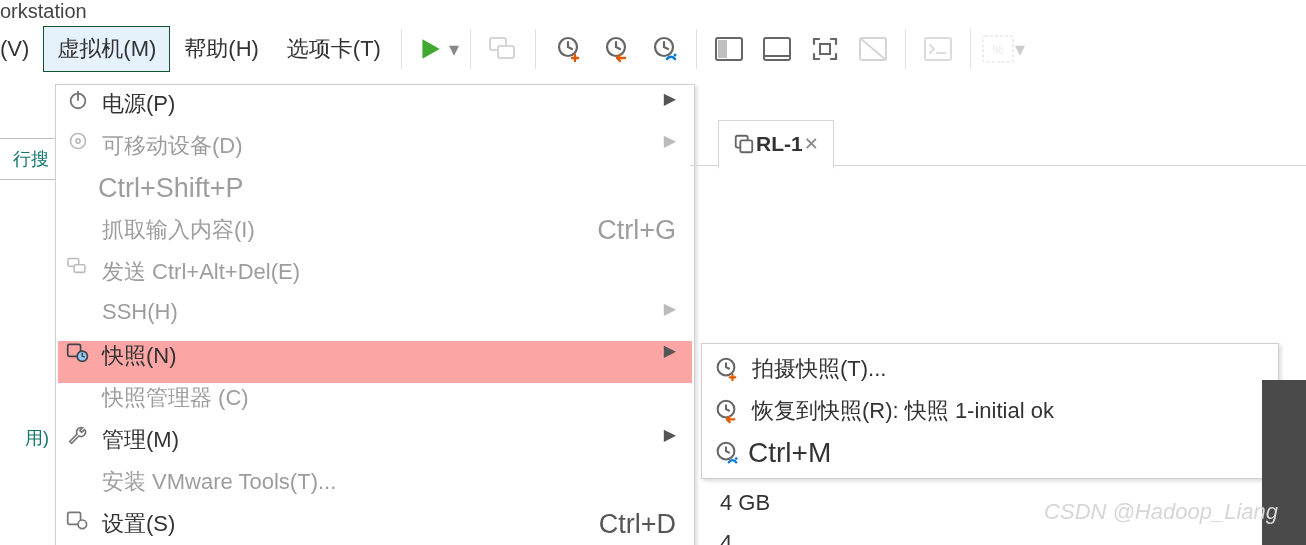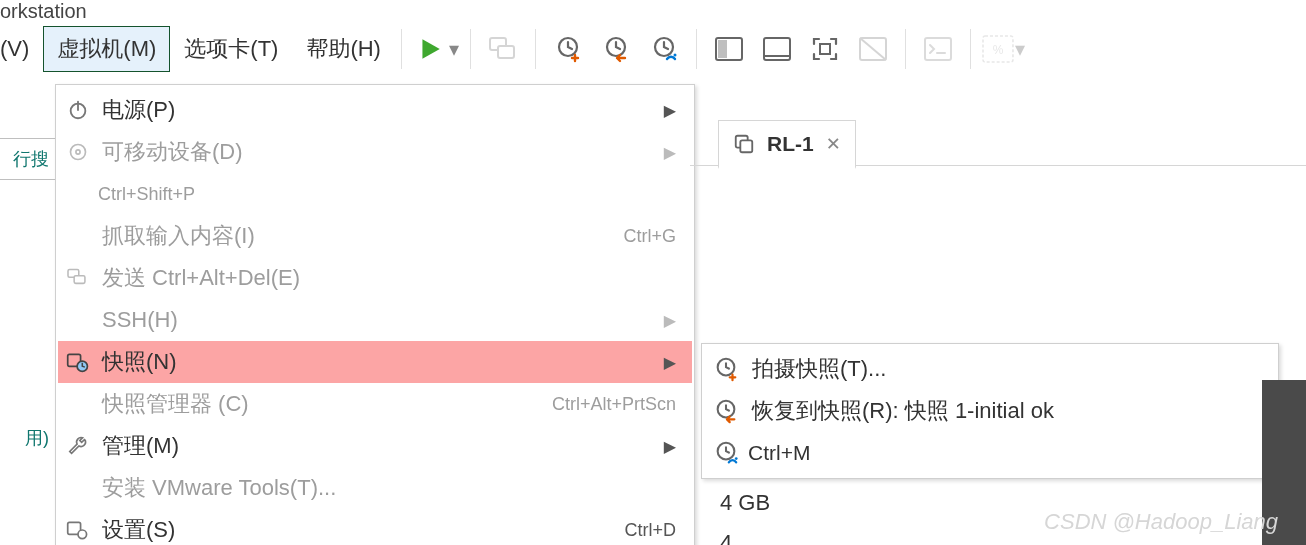--- a/index.html
+++ b/index.html
@@ -52,8 +52,8 @@
 <div class="menubar">
   <div class="mitem partial">(V)</div>
   <div class="mitem active">虚拟机(M)</div>
+  <div class="mitem">帮助(H)</div>
   <div class="mitem">选项卡(T)</div>
-  <div class="mitem">帮助(H)</div>
   <div class="sep"></div>
 
   <div class="toolbar">

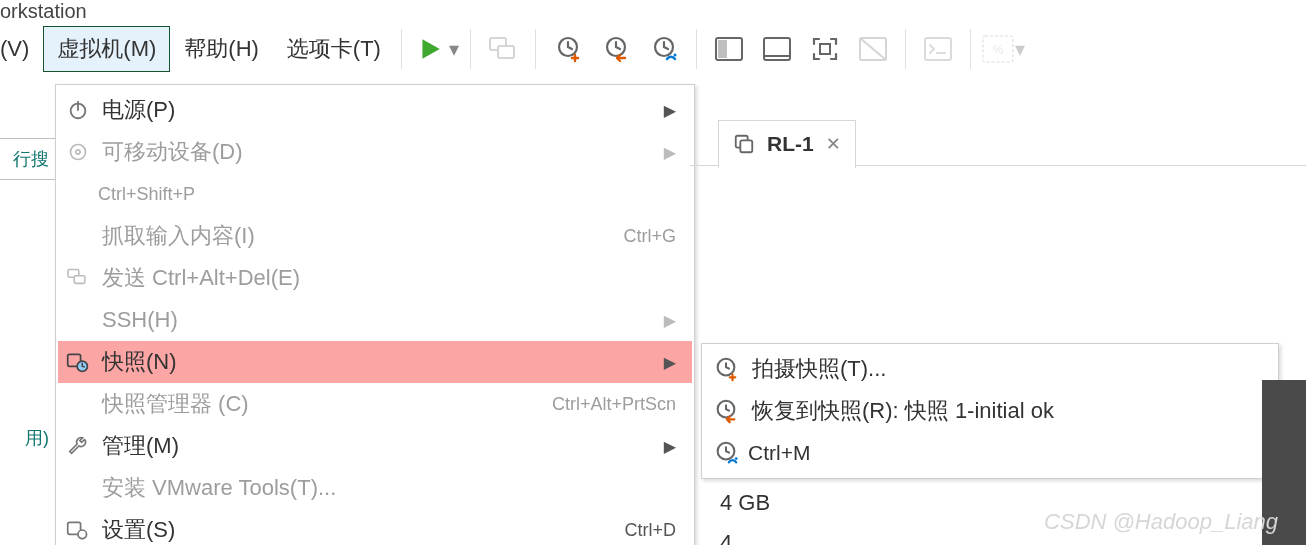--- a/index.html
+++ b/index.html
@@ -21,7 +21,7 @@
   .leftcol .lc.search{border:1px solid #bfbfbf;border-right:none;border-left:none;margin-top:62px;height:40px}
   .leftcol .lc.mid{margin-top:236px}
   .dropdown{position:absolute;left:55px;top:84px;width:634px;background:#fff;border:1px solid #cfcfcf;box-shadow:2px 2px 4px rgba(0,0,0,.15);padding:4px 2px}
-  .dropdown .row{display:flex;align-items:center;height:42px;font-size:22px;color:#333;padding-right:16px}
+  .dropdown .row{display:flex;align-items:flex-start;height:42px;font-size:22px;color:#333;padding-right:16px}
   .dropdown .row.disabled{color:#9d9d9d}
   .dropdown .row.hl{background:#fca5a5}
   .dropdown .ico{width:40px;display:flex;align-items:center;justify-content:center;color:#666}

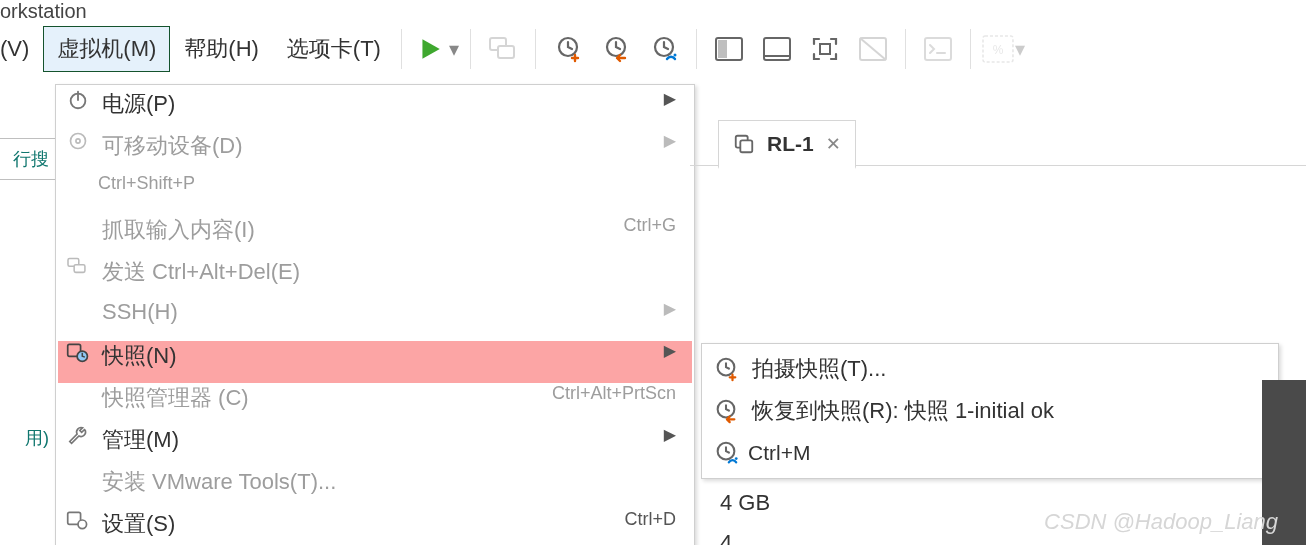--- a/index.html
+++ b/index.html
@@ -34,7 +34,7 @@
   .submenu .ico{width:44px;display:flex;align-items:center;justify-content:center}
   .submenu .lbl{flex:1;padding-left:4px}
   .submenu .sc{color:#333;font-size:21px}
-  .tab{position:absolute;left:718px;top:120px;display:flex;align-items:center;height:46px;border:1px solid #d6d6d6;border-bottom:2px solid #fff;padding:0 14px;gap:12px;background:#fff}
+  .tab{position:absolute;left:718px;top:120px;display:flex;align-items:center;height:46px;border:1px solid #d6d6d6;border-bottom:2px solid #fff;padding:0 14px;gap:1px;background:#fff}
   .tab .tname{font-weight:700;font-size:21px}
   .tab .close{color:#888;font-size:18px}
   .tabbar-line{position:absolute;left:690px;right:0;top:165px;height:1px;background:#d6d6d6}

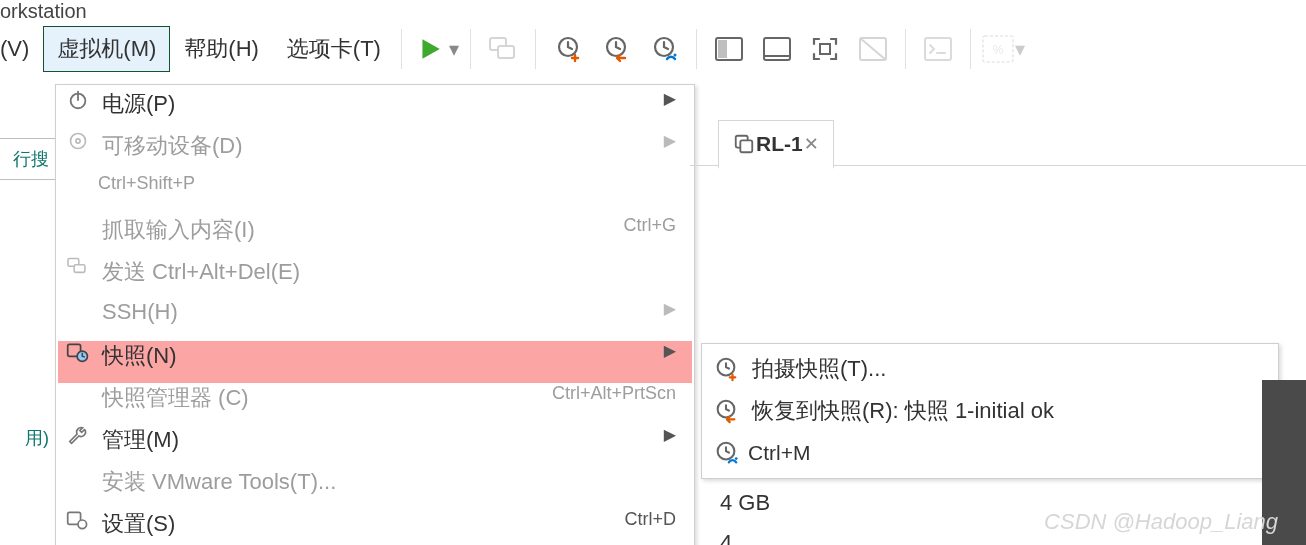--- a/index.html
+++ b/index.html
@@ -26,7 +26,7 @@
   .dropdown .row.hl{background:#fca5a5}
   .dropdown .ico{width:40px;display:flex;align-items:center;justify-content:center;color:#666}
   .dropdown .lbl{flex:1;padding-left:4px}
-  .dropdown .sc{color:#555;font-size:18px}
+  .dropdown .sc{color:#555;font-size:27px}
   .dropdown .row.disabled .sc{color:#9d9d9d}
   .dropdown .arr{color:#555;font-size:16px;margin-left:8px}
   .submenu{position:absolute;left:701px;top:343px;width:572px;background:#fff;border:1px solid #cfcfcf;box-shadow:2px 2px 4px rgba(0,0,0,.15);padding:4px 2px}

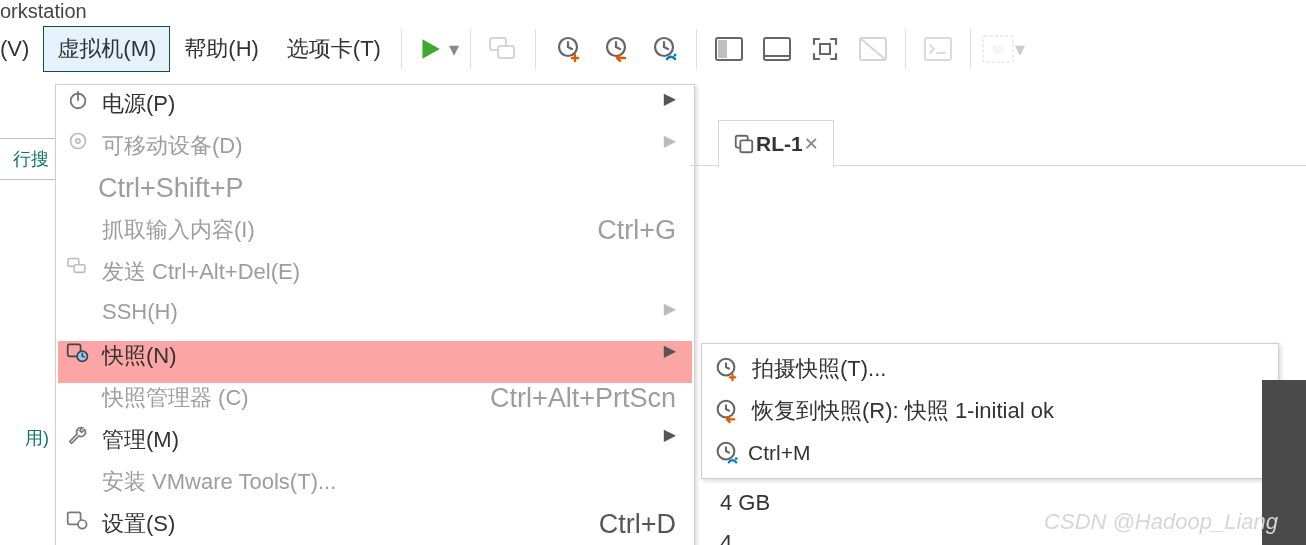--- a/index.html
+++ b/index.html
@@ -199,7 +199,6 @@
   <div class="row disabled">
     <span class="ico"></span>
     <span class="lbl">快照管理器 (C)</span>
-    <span class="sc">Ctrl+Alt+PrtScn</span>
   </div>
   <div class="row">
     <span class="ico">

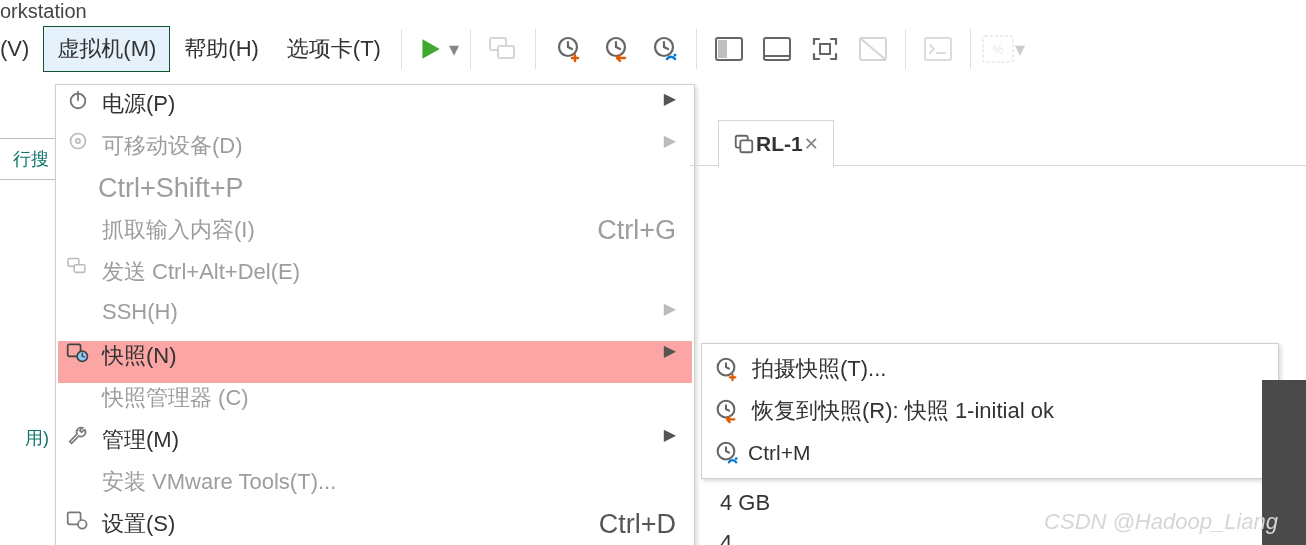--- a/index.html
+++ b/index.html
@@ -33,7 +33,7 @@
   .submenu .row{display:flex;align-items:center;height:42px;font-size:22px;color:#333;padding-right:20px}
   .submenu .ico{width:44px;display:flex;align-items:center;justify-content:center}
   .submenu .lbl{flex:1;padding-left:4px}
-  .submenu .sc{color:#333;font-size:21px}
+  .submenu .sc{color:#333;font-size:28px}
   .tab{position:absolute;left:718px;top:120px;display:flex;align-items:center;height:46px;border:1px solid #d6d6d6;border-bottom:2px solid #fff;padding:0 14px;gap:1px;background:#fff}
   .tab .tname{font-weight:700;font-size:21px}
   .tab .close{color:#888;font-size:18px}

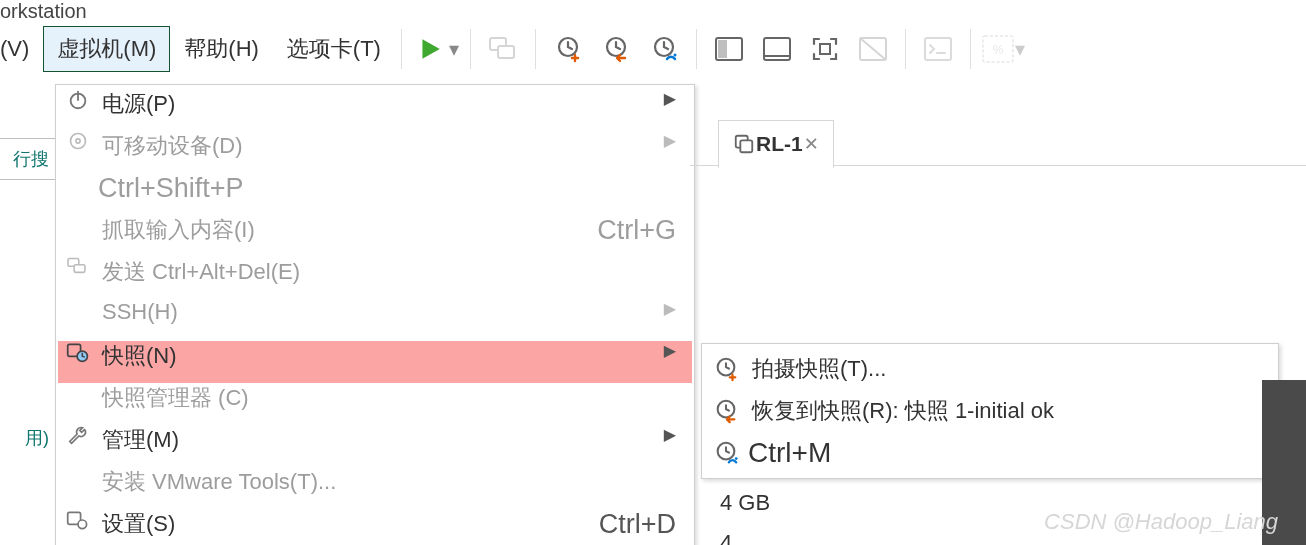--- a/index.html
+++ b/index.html
@@ -41,7 +41,7 @@
   .details{position:absolute;left:720px;top:490px;font-size:22px;color:#333}
   .details .drow{height:40px}
   .darkpatch{position:absolute;right:0;top:380px;width:44px;height:165px;background:#4a4a4a}
-  .watermark{position:absolute;right:28px;bottom:10px;color:#d6d6d6;font-size:22px;font-style:italic;pointer-events:none}
+  .watermark{position:absolute;right:28px;bottom:20px;color:#d6d6d6;font-size:22px;font-style:italic;pointer-events:none}
   svg{display:block}
 </style>
 </head>

